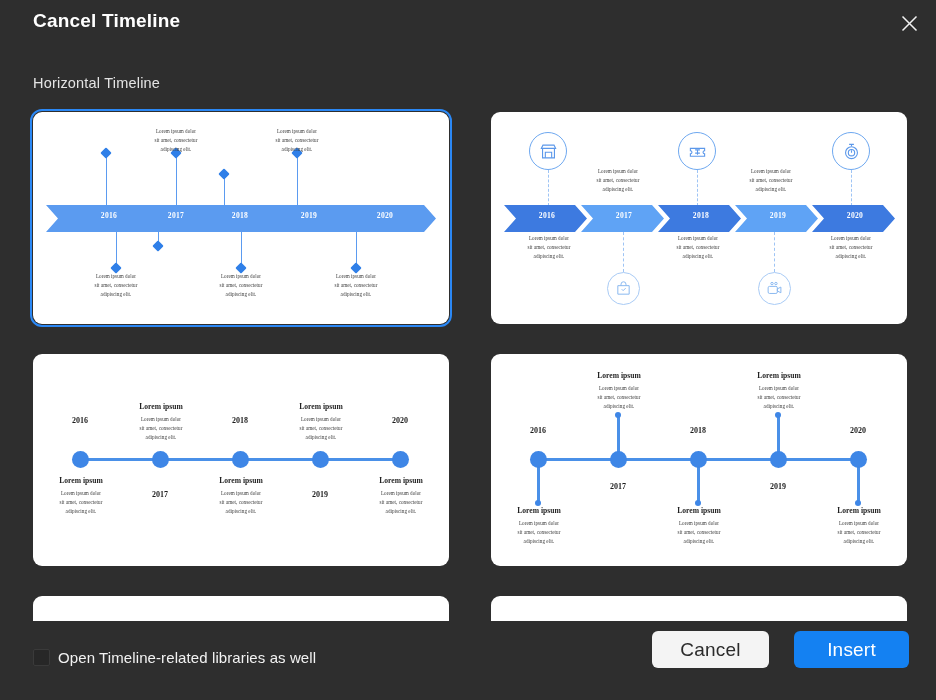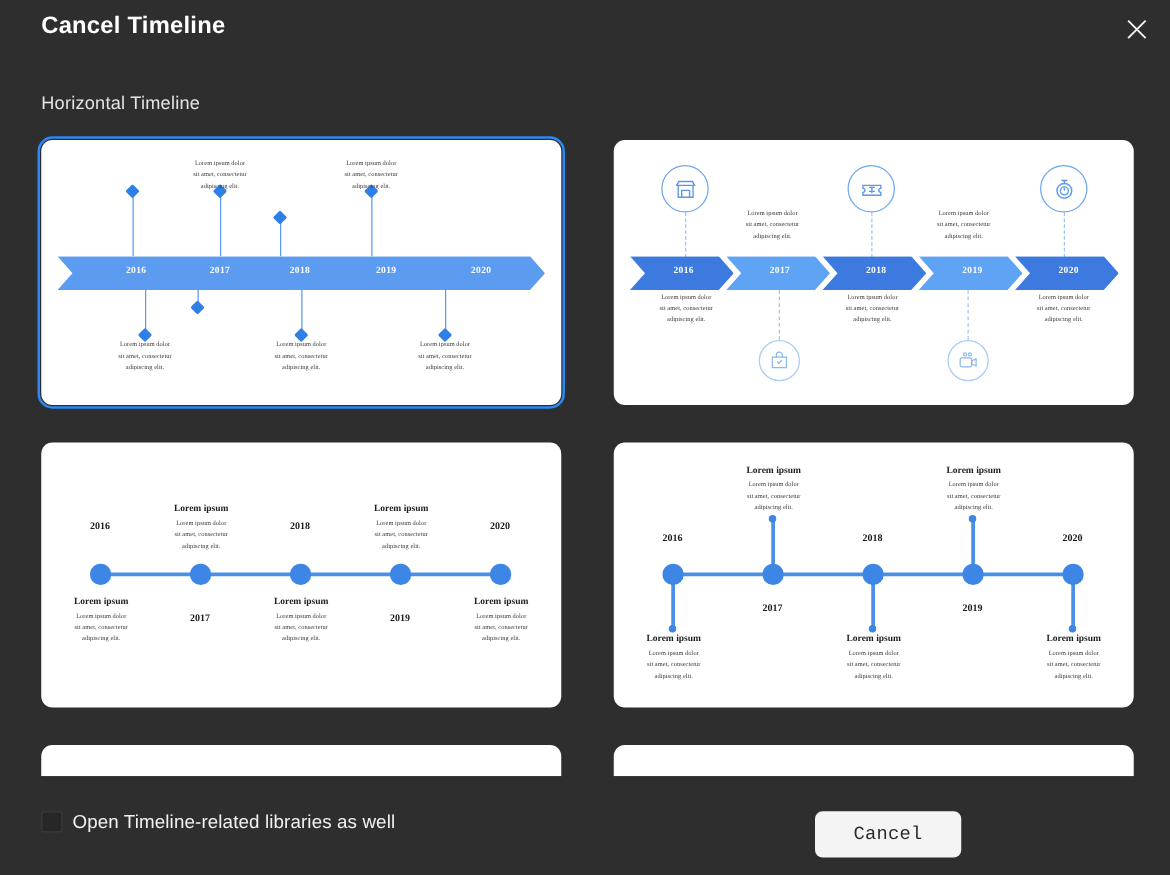--- a/index.html
+++ b/index.html
@@ -237,15 +237,15 @@
   }
   .btn {
     position: absolute;
-    top: 28px;
+    top: 10px;
     height: 37px;
     border-radius: 6px;
     display: flex; align-items: center; justify-content: center;
-    font-size: 15px;
+    font-size: 19px;
     cursor: pointer;
     letter-spacing: .2px;
     border: none;
-    font-family: Liberation Mono, monospace;
+    font-family: Liberation Sans, sans-serif;
   }
   .btn-cancel {
     left: 652px;

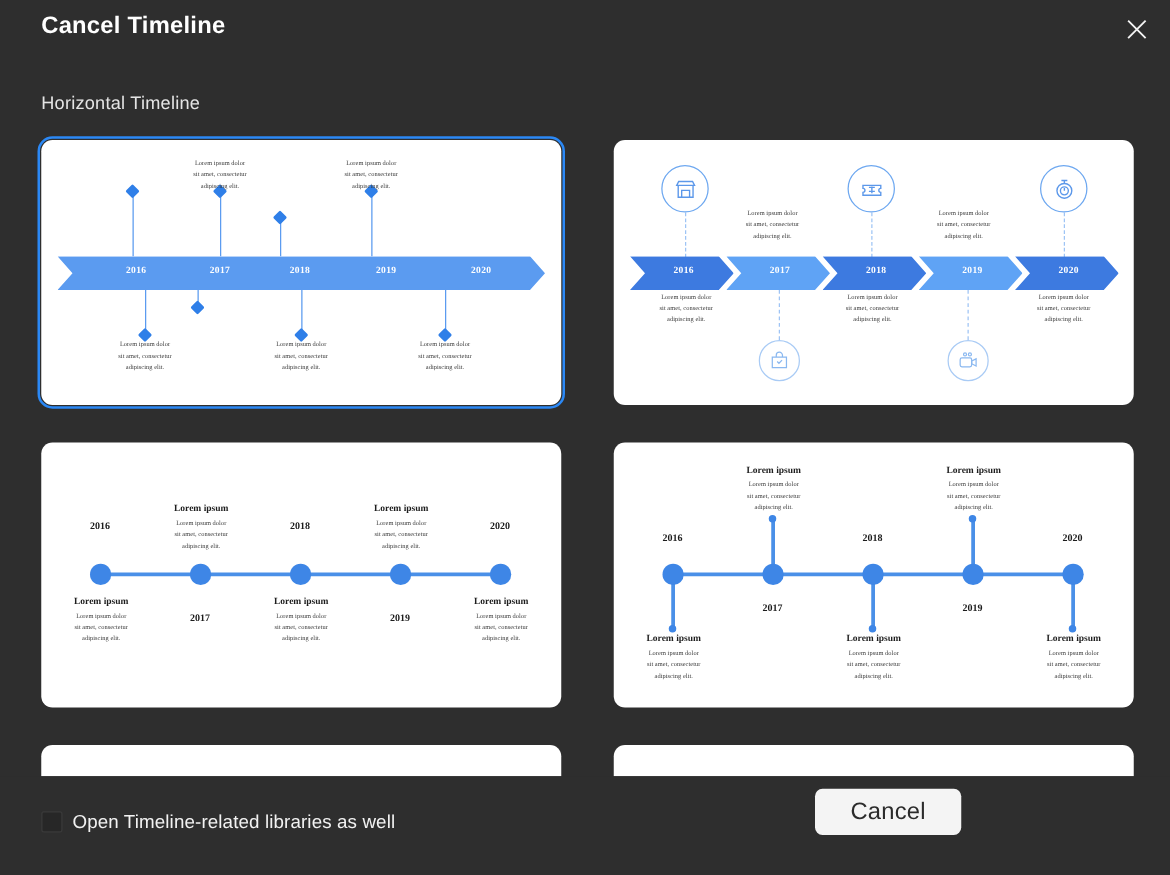--- a/index.html
+++ b/index.html
@@ -556,6 +556,7 @@
     <div class="chk-label">Open Timeline-related libraries as well</div>
   </div>
   <div class="btn btn-cancel">Cancel</div>
+  <div class="btn btn-insert">Insert</div>
 </div>
 
 </body></html>

